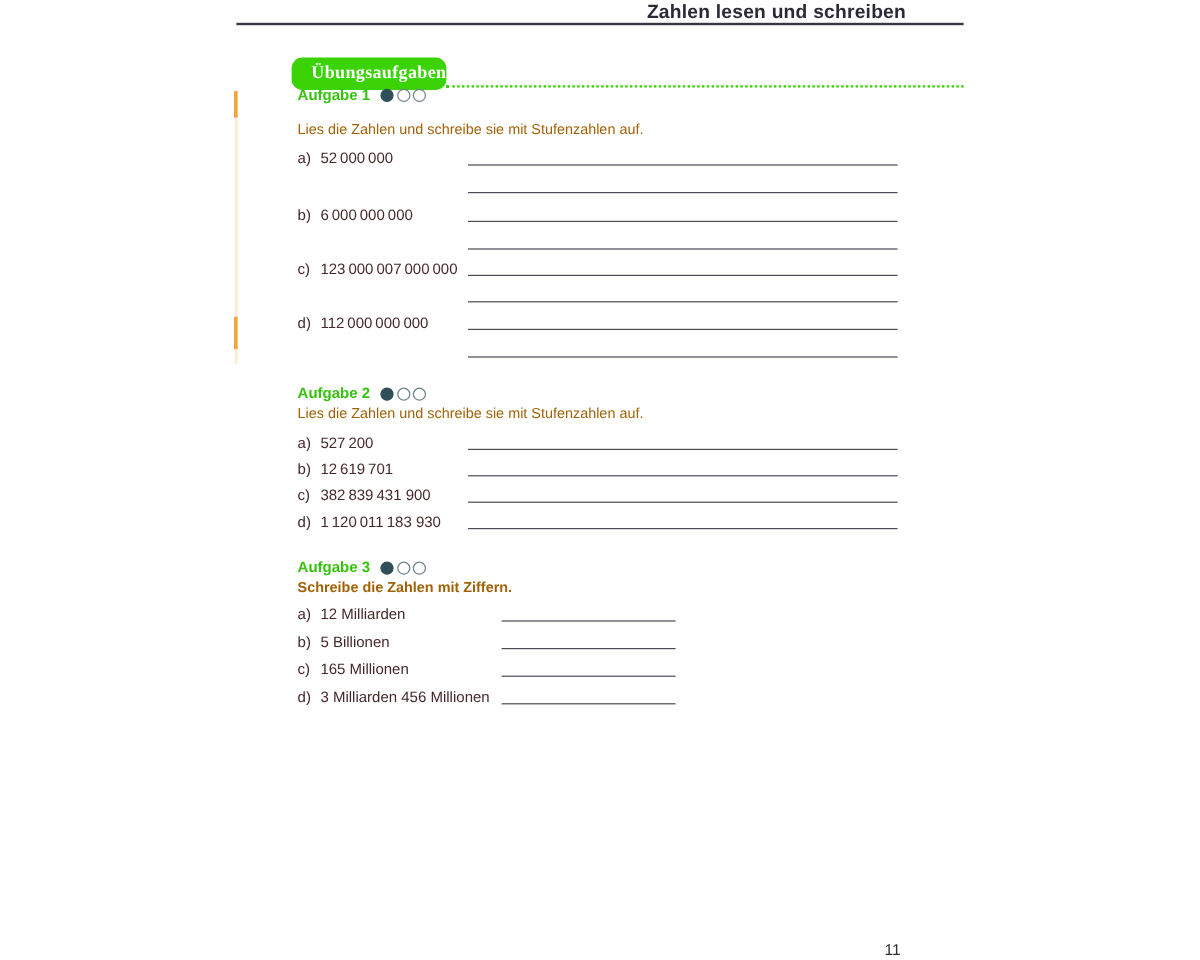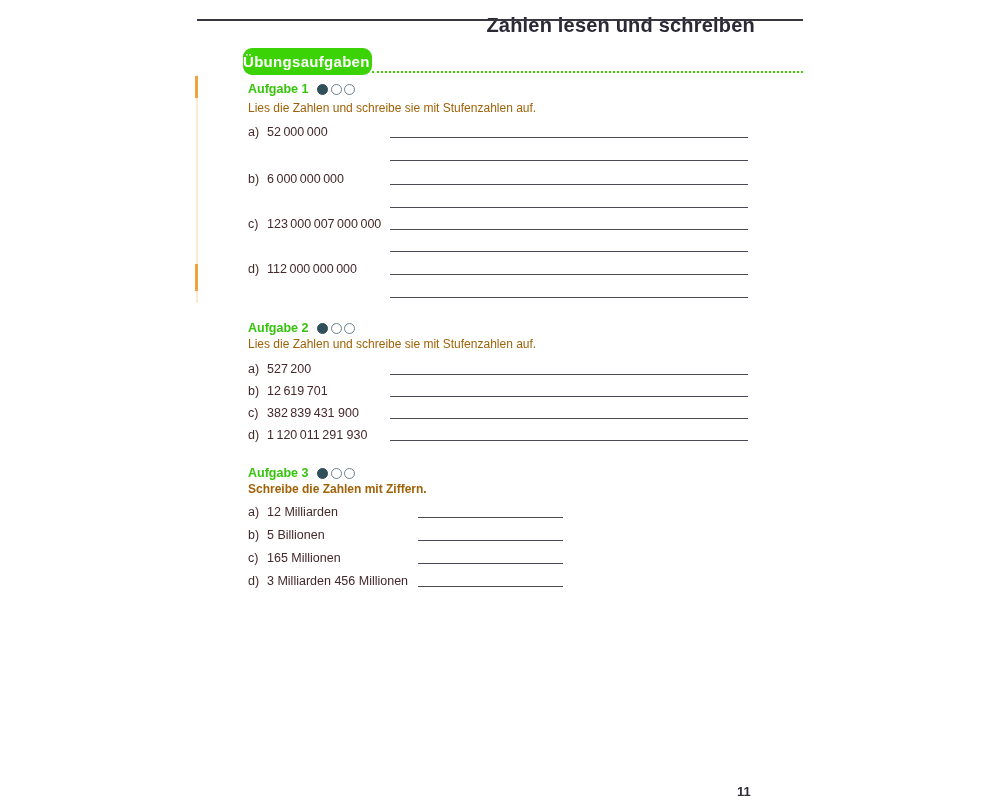--- a/index.html
+++ b/index.html
@@ -12,8 +12,8 @@
 
   
   .header-title{
-    position:absolute;top:14px;right:245px;white-space:nowrap;
-    font-size:20px;font-weight:700;color:#2b2936;letter-spacing:.2px;margin-left:27px;
+    position:absolute;top:2px;right:245px;white-space:nowrap;
+    font-size:16px;font-weight:700;color:#2b2936;letter-spacing:.2px;margin-left:27px;
   }
   .header-rule{position:absolute;left:197px;top:19px;width:606px;height:2px;background:#3a3640;}
 

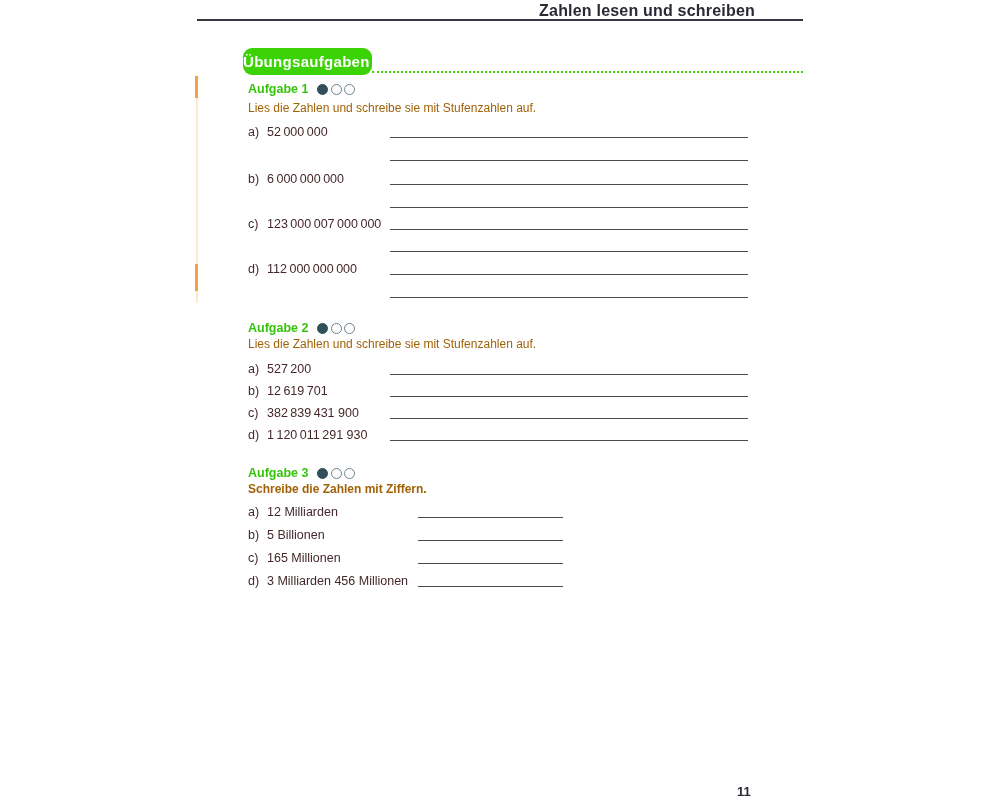--- a/index.html
+++ b/index.html
@@ -27,7 +27,7 @@
   
   .badge{
     position:absolute;left:243px;top:48px;width:129px;height:27px;
-    background:#3bd306;border-radius:9px;display:flex;align-items:center;justify-content:flex-start;
+    background:#3bd306;border-radius:9px;display:flex;align-items:center;justify-content:flex-end;font-family:Liberation Serif, serif;
   }
   .badge span{color:#ffffff;font-size:15px;font-weight:700;letter-spacing:.3px;}
   .dotted-line{position:absolute;left:372px;top:71px;width:431px;height:0;border-top:2px dotted #3bd306;}

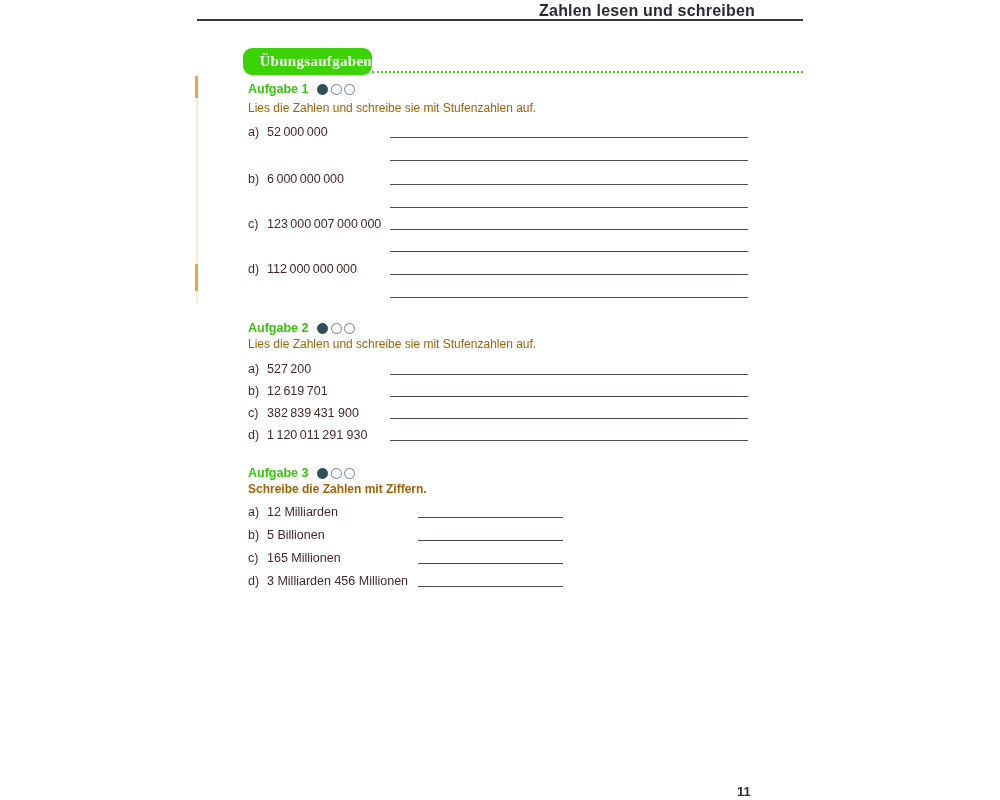--- a/index.html
+++ b/index.html
@@ -71,7 +71,7 @@
   </div>
   <div class="dotted-line"></div>
 
-  <div class="task-heading" style="top:82px;">
+  <div class="task-heading" style="top:72px;">
     <span class="task-title">Aufgabe 1</span>
     <span class="circles">
       <span class="circle filled"></span>

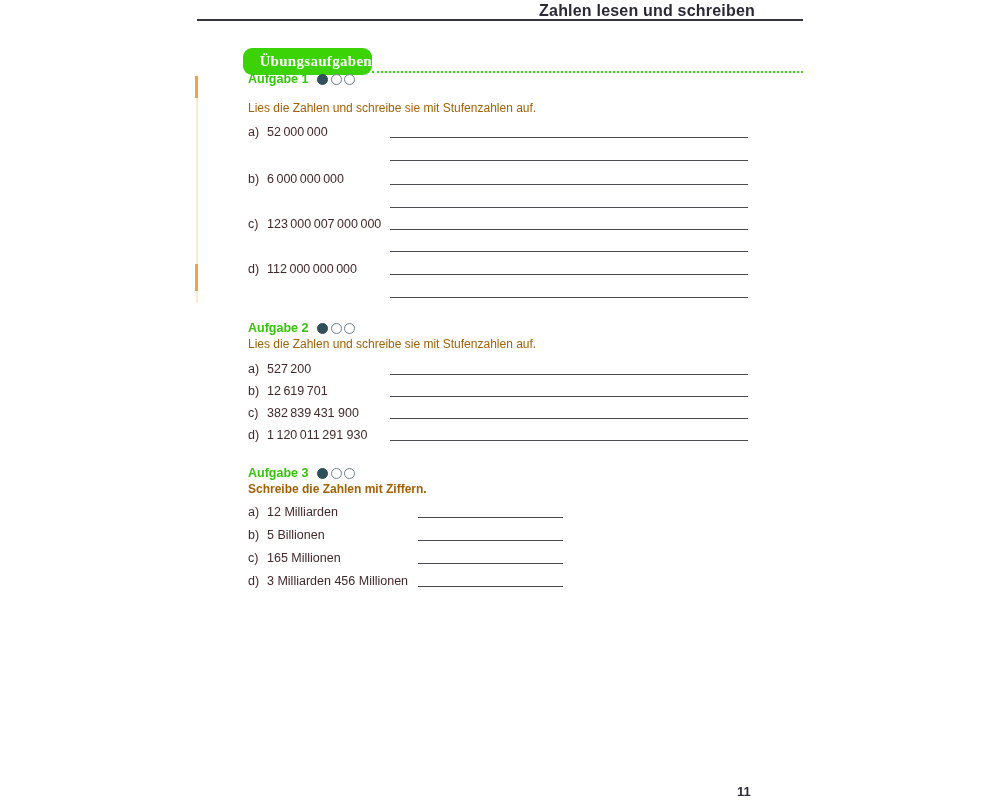--- a/index.html
+++ b/index.html
@@ -139,7 +139,7 @@
 
   <div class="item" style="top:428px;">
     <span class="item-label">d)</span>
-    <span class="item-value">1 120 011 291 930</span>
+    <span class="item-value">1 120 011 183 930</span>
   </div>
   <div class="answer-line line-long" style="top:440px;"></div>
 

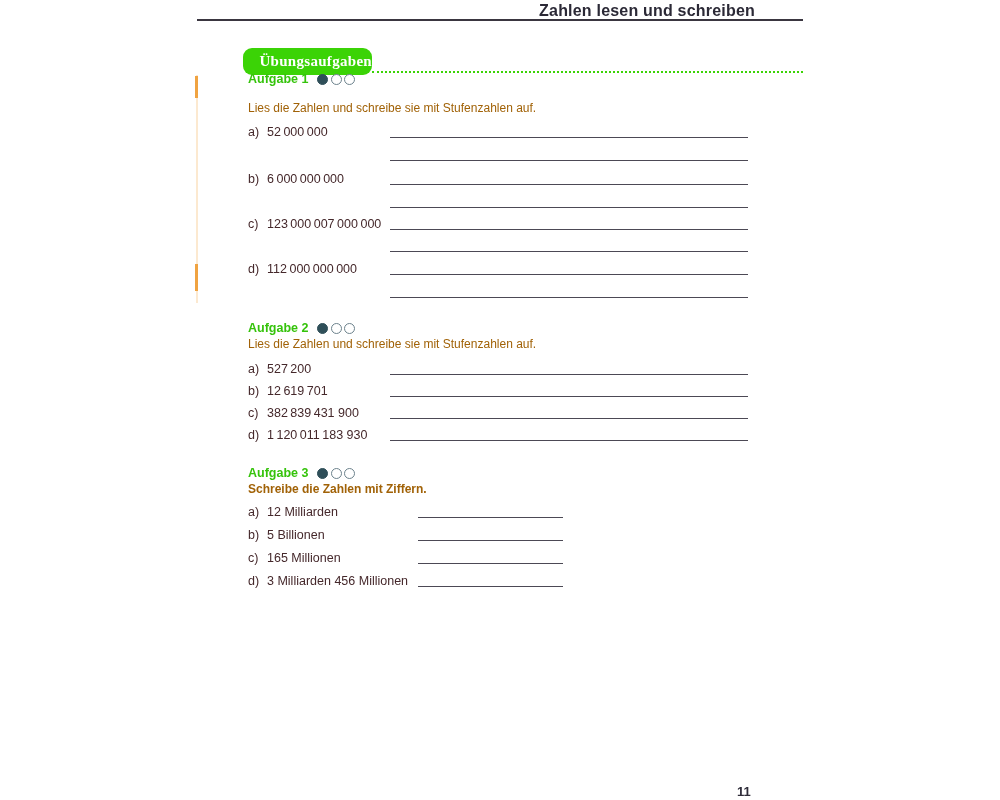--- a/index.html
+++ b/index.html
@@ -52,7 +52,7 @@
   .line-long{left:390px;width:358px;}
   .line-short{left:418px;width:145px;}
 
-  .page-number{position:absolute;left:737px;top:784px;font-size:13px;font-weight:700;color:#2f2d3a;}
+  .page-number{position:absolute;left:737px;top:784px;font-size:13px;font-weight:400;color:#2f2d3a;}
 </style>
 </head>
 <body>

